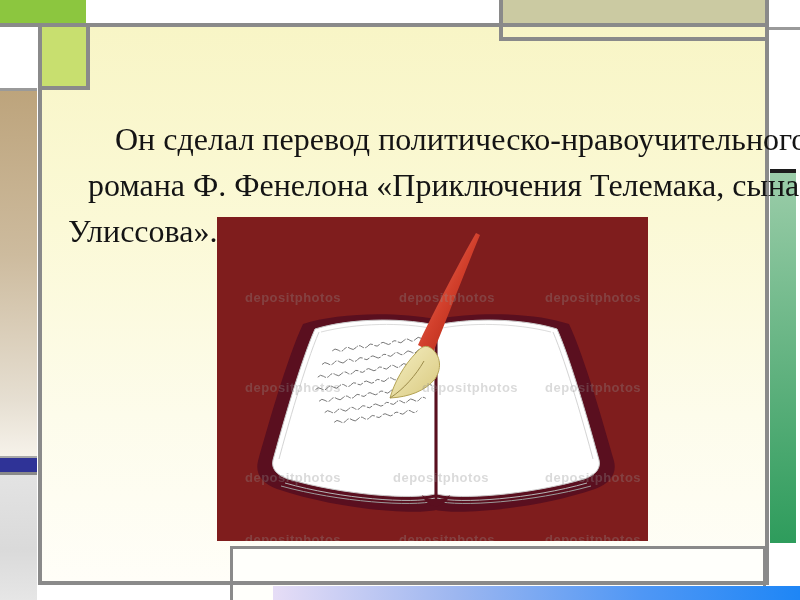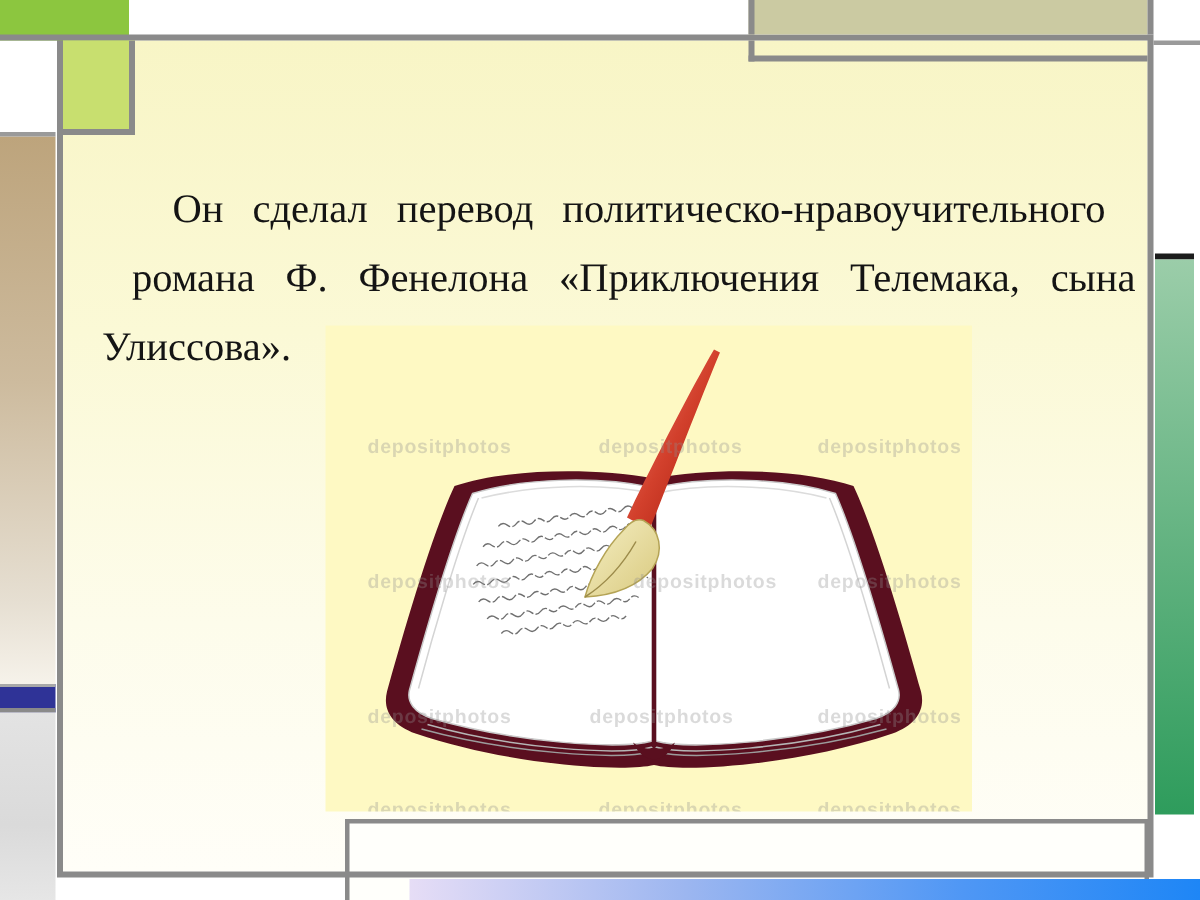--- a/index.html
+++ b/index.html
@@ -48,7 +48,7 @@
   
   .par-line { position:absolute; left:68px; width:669px; height:46px;
     font-family:"Liberation Serif","DejaVu Serif",serif;
-    font-size:27px; line-height:46px; color:#141414;
+    font-size:32px; line-height:46px; color:#141414;
     text-align:justify; text-align-last:justify; text-justify:inter-word;
     white-space:nowrap; z-index:3; }
   .par-line.l1 { top:116px; padding-left:47px; }

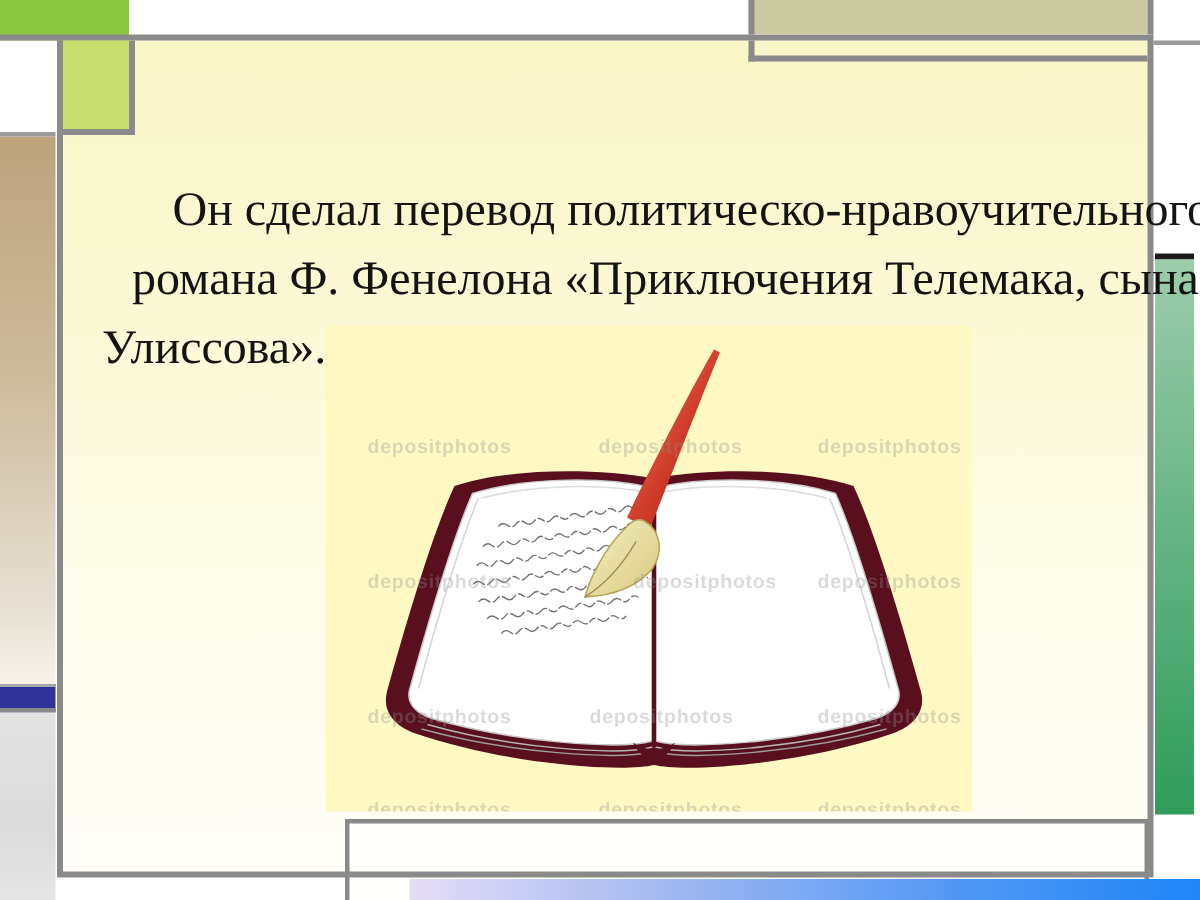--- a/index.html
+++ b/index.html
@@ -56,7 +56,7 @@
   .par-line.l3 { top:208px; text-align-last:left; }
 
   
-  .stock { left:217px; top:217px; width:431px; height:324px; background:#fef9c3;
+  .stock { left:217px; top:217px; width:431px; height:324px; background:#7f1d1d;
            overflow:hidden; z-index:3; }
   .stock svg { position:absolute; left:0; top:0; }
   .wm { position:absolute; font-family:"Liberation Sans",sans-serif; font-size:13px;

